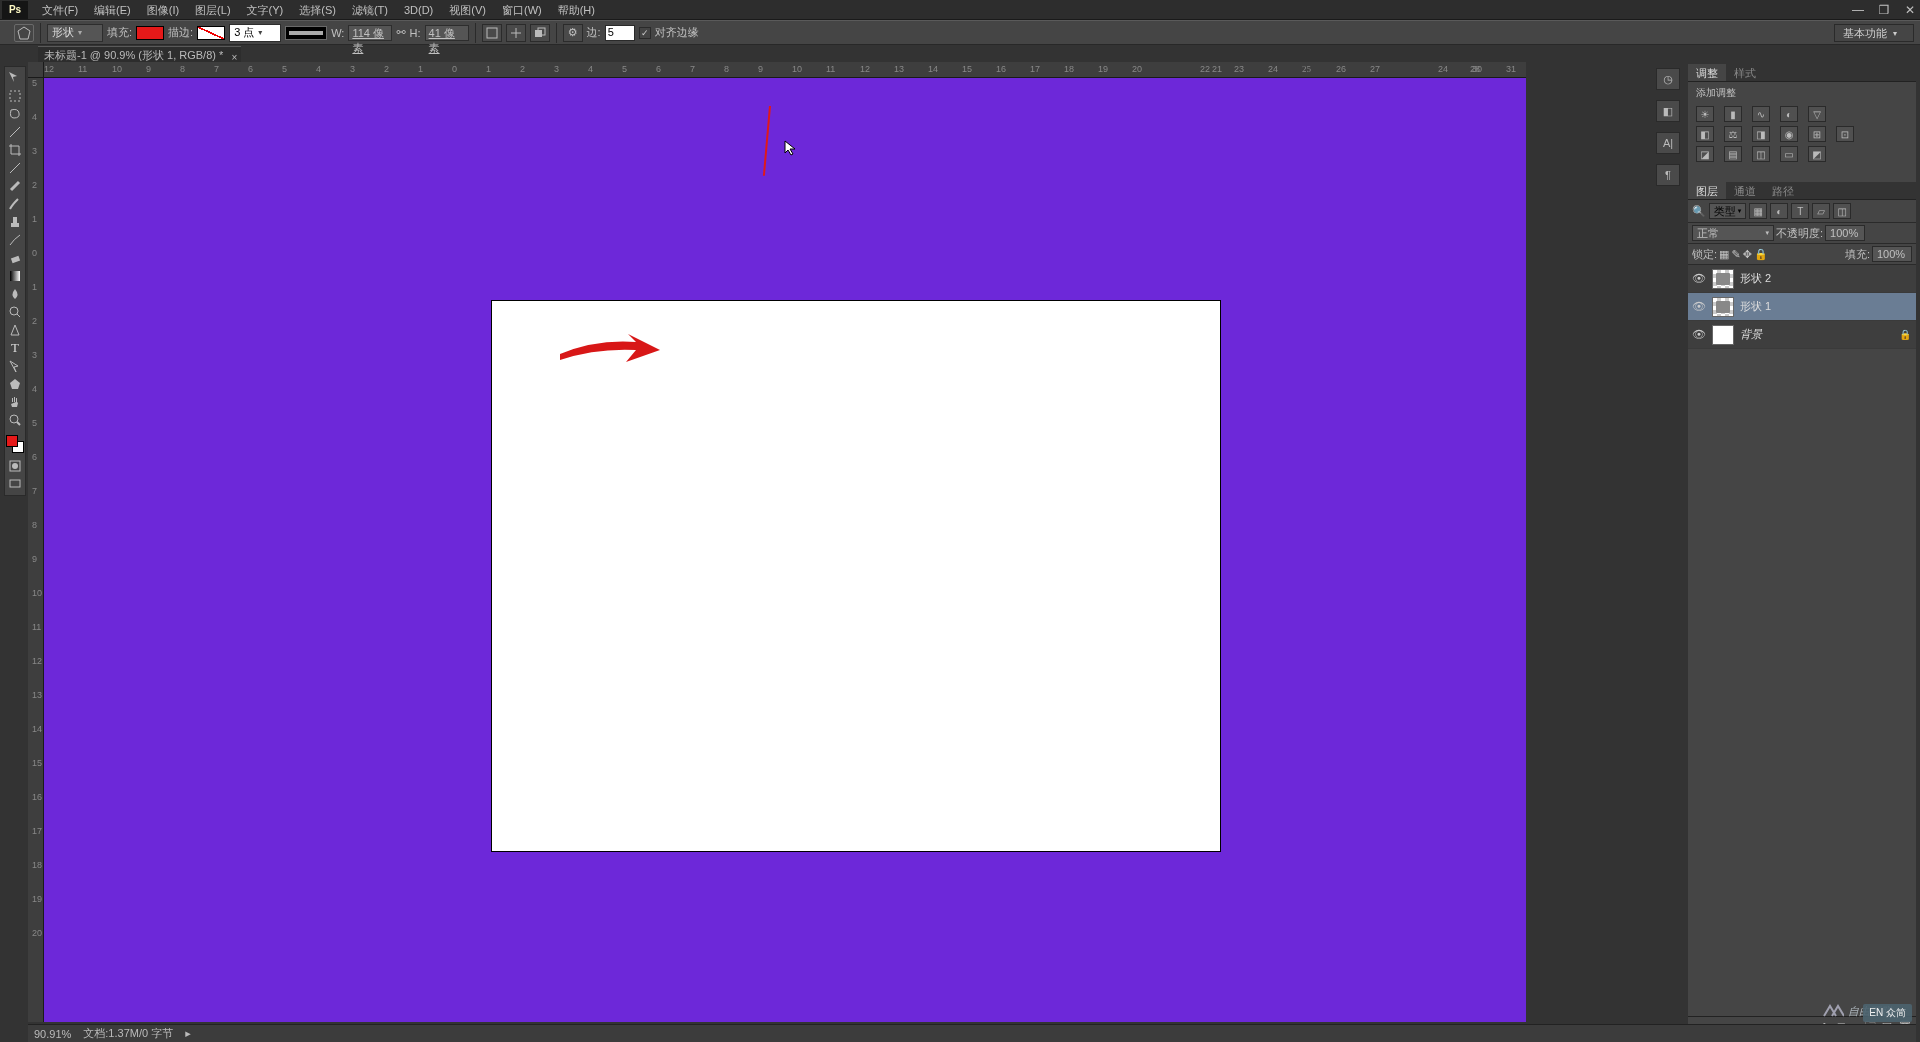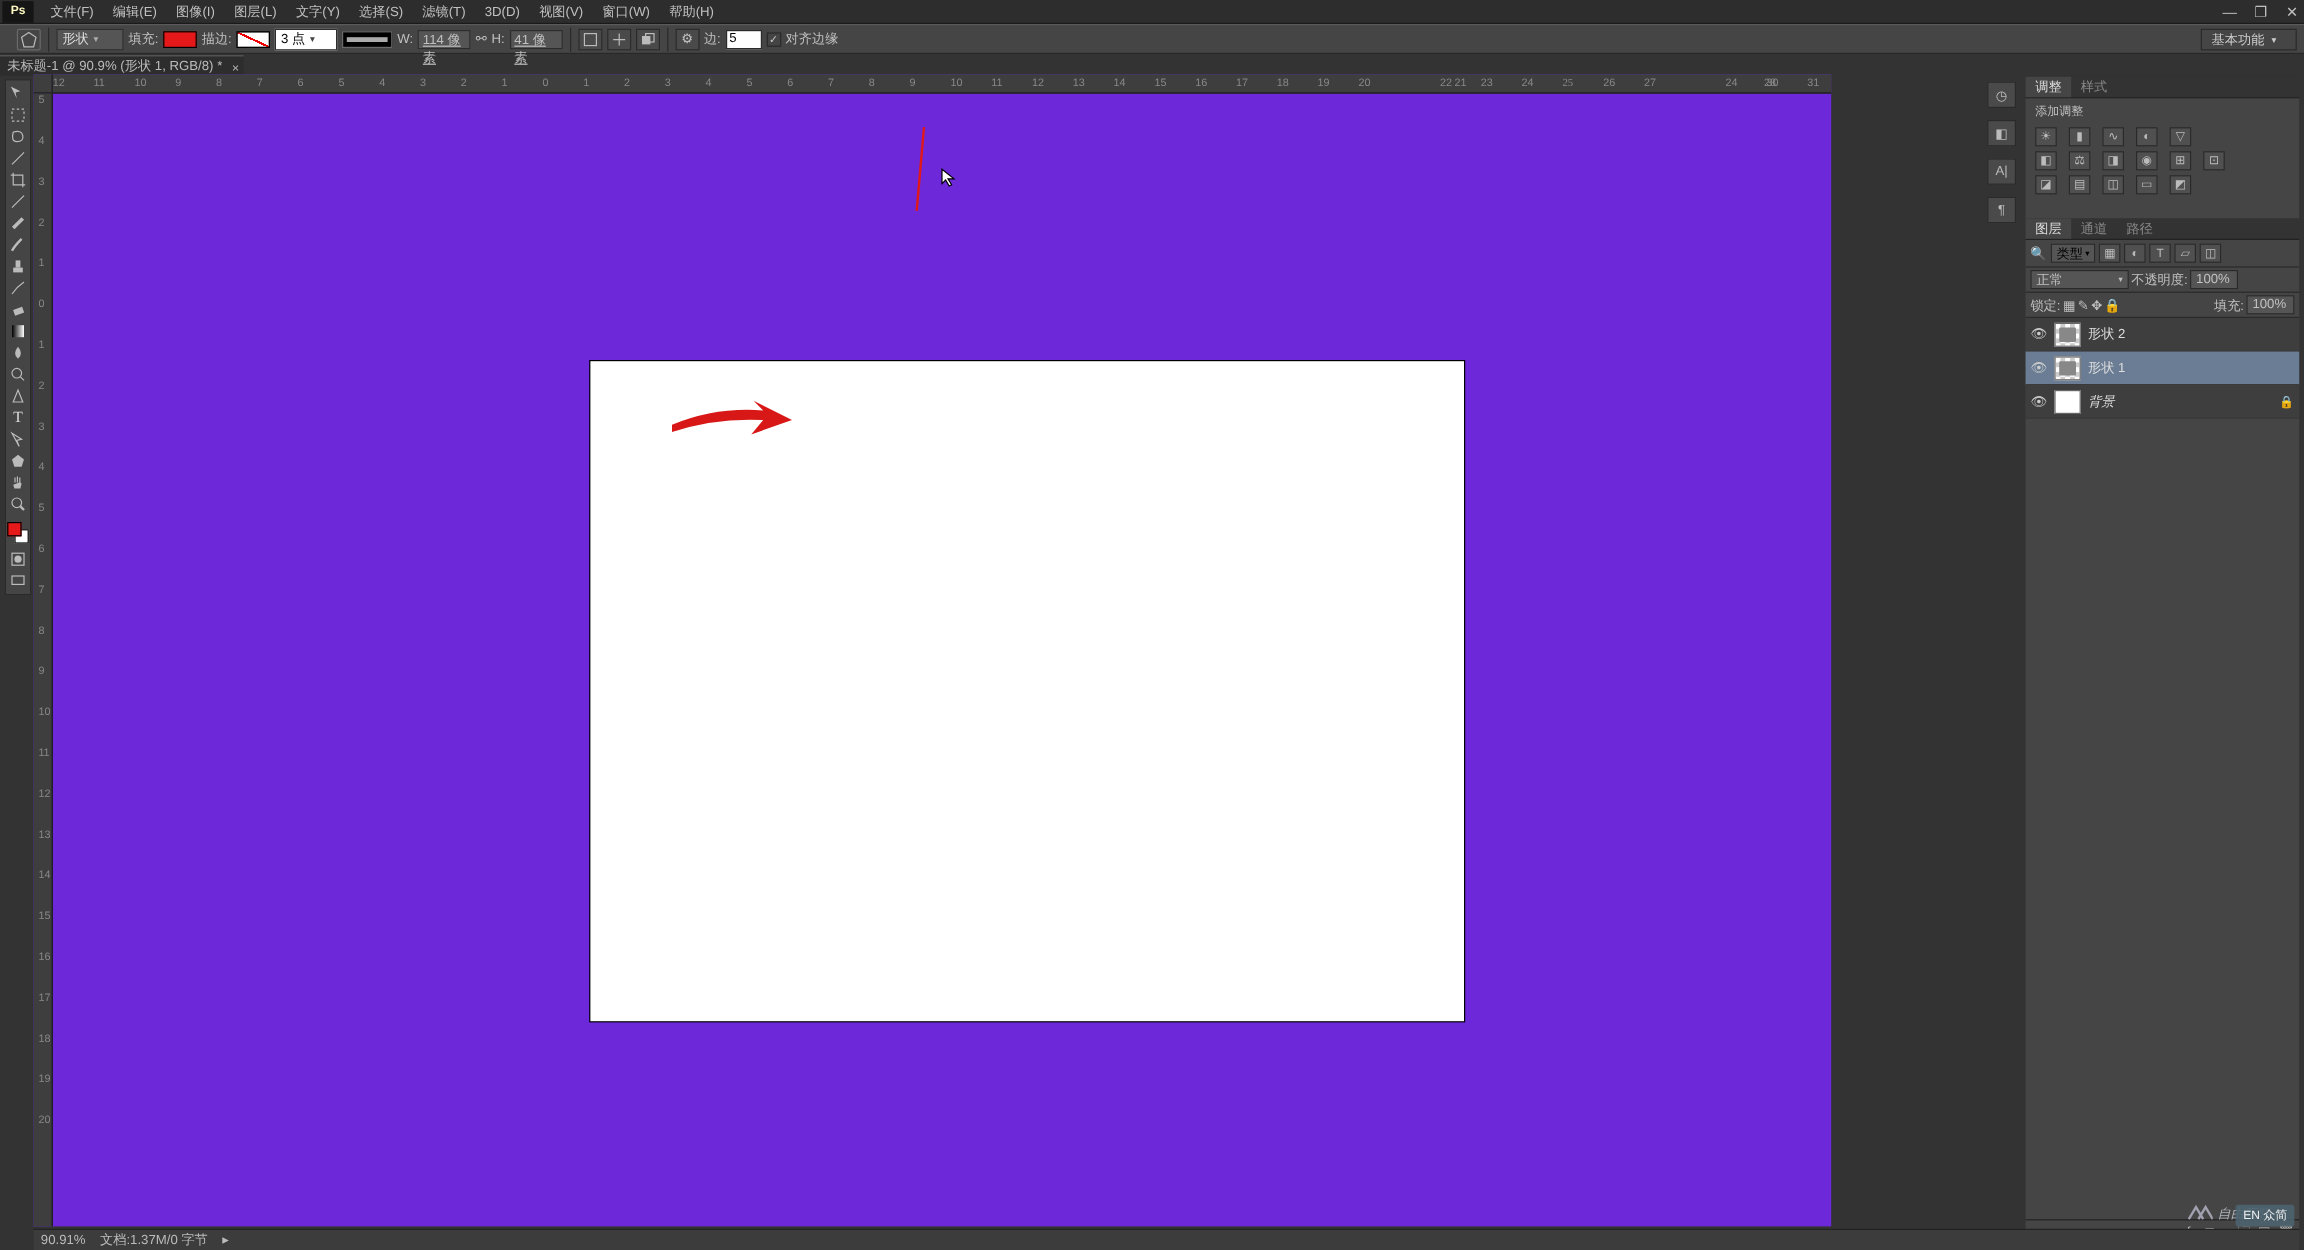--- a/index.html
+++ b/index.html
@@ -34,7 +34,7 @@
 .workspace-switch{ position:absolute; right:6px; top:24px; height:18px; background:#454545;border:1px solid #2a2a2a; padding:0 16px 0 8px; display:flex;align-items:center;color:#ccc;}
 
 
-.doc-tabs { height:18px; background:#333; display:flex; align-items:flex-end; }
+.doc-tabs { height:18px; background:#333; display:flex; align-items:flex-end; padding-left:38px;}
 .doc-tab { height:17px; background:#2d2d2d; padding:0 18px 0 6px; color:#bbb; font-size:10px; line-height:17px; position:relative; border-top:1px solid #5a5a5a;}
 .doc-tab .close{ position:absolute; right:4px; top:2px; font-size:10px;}
 

